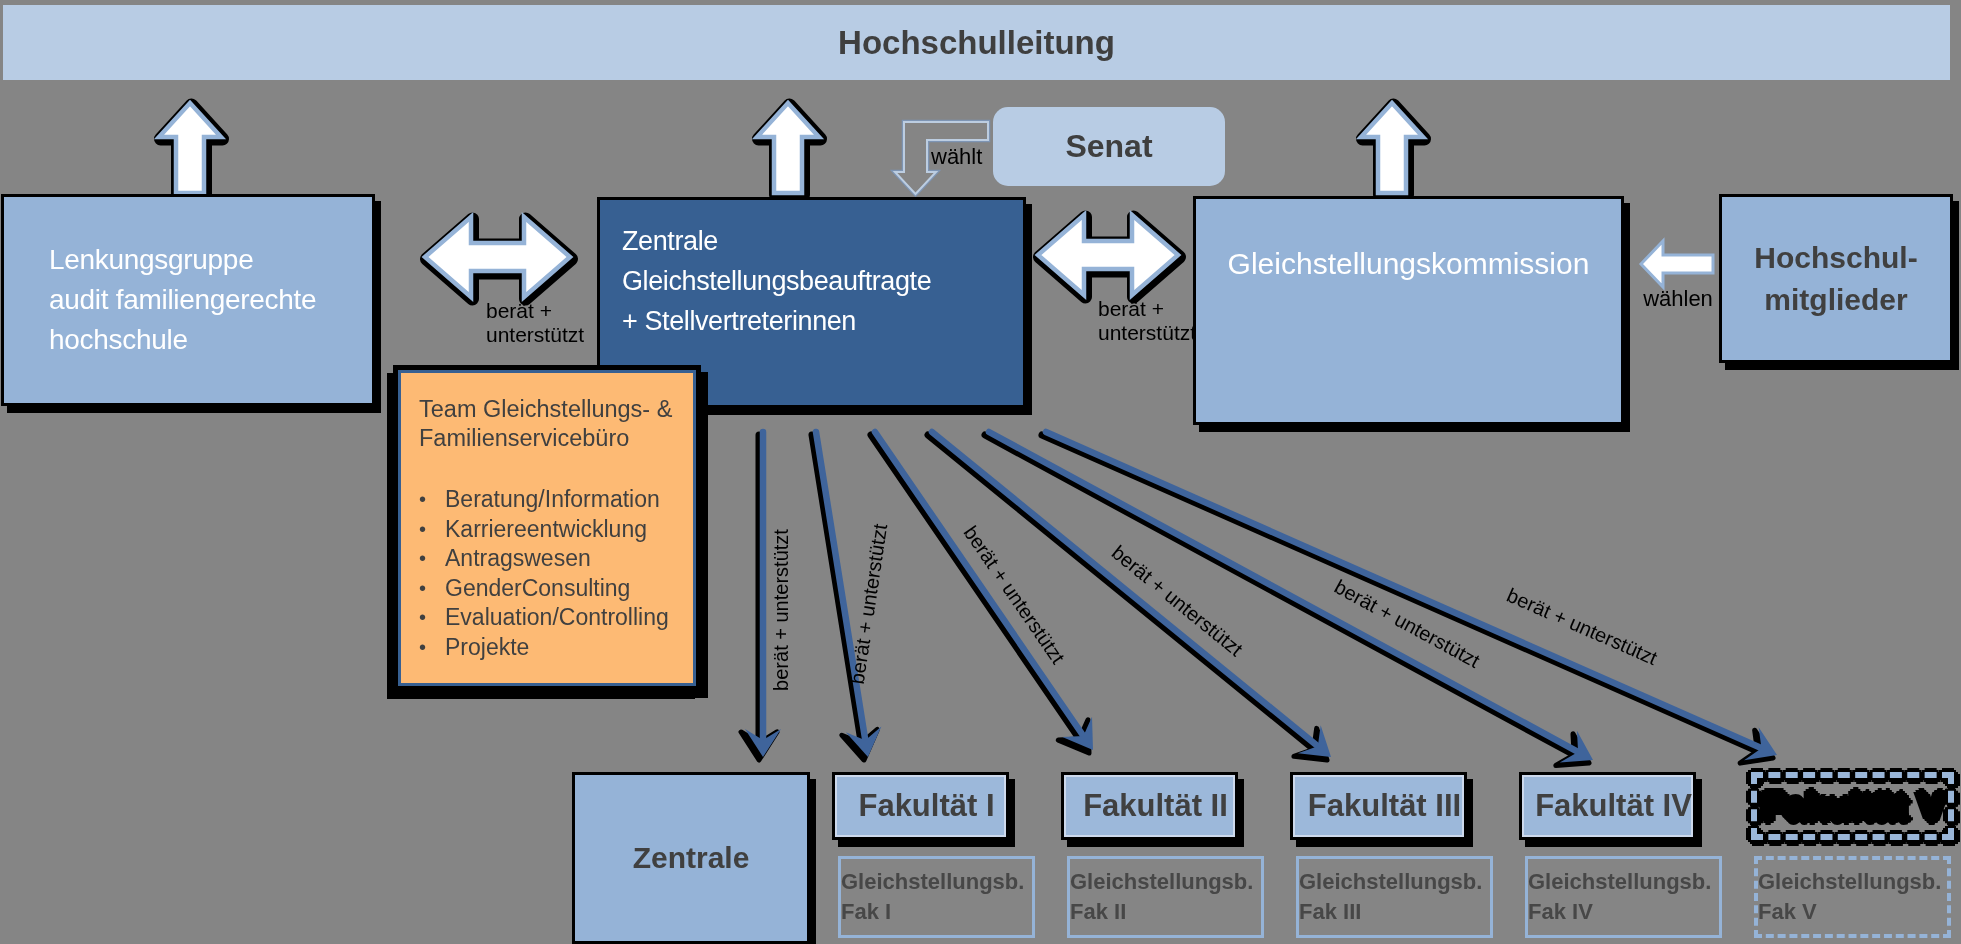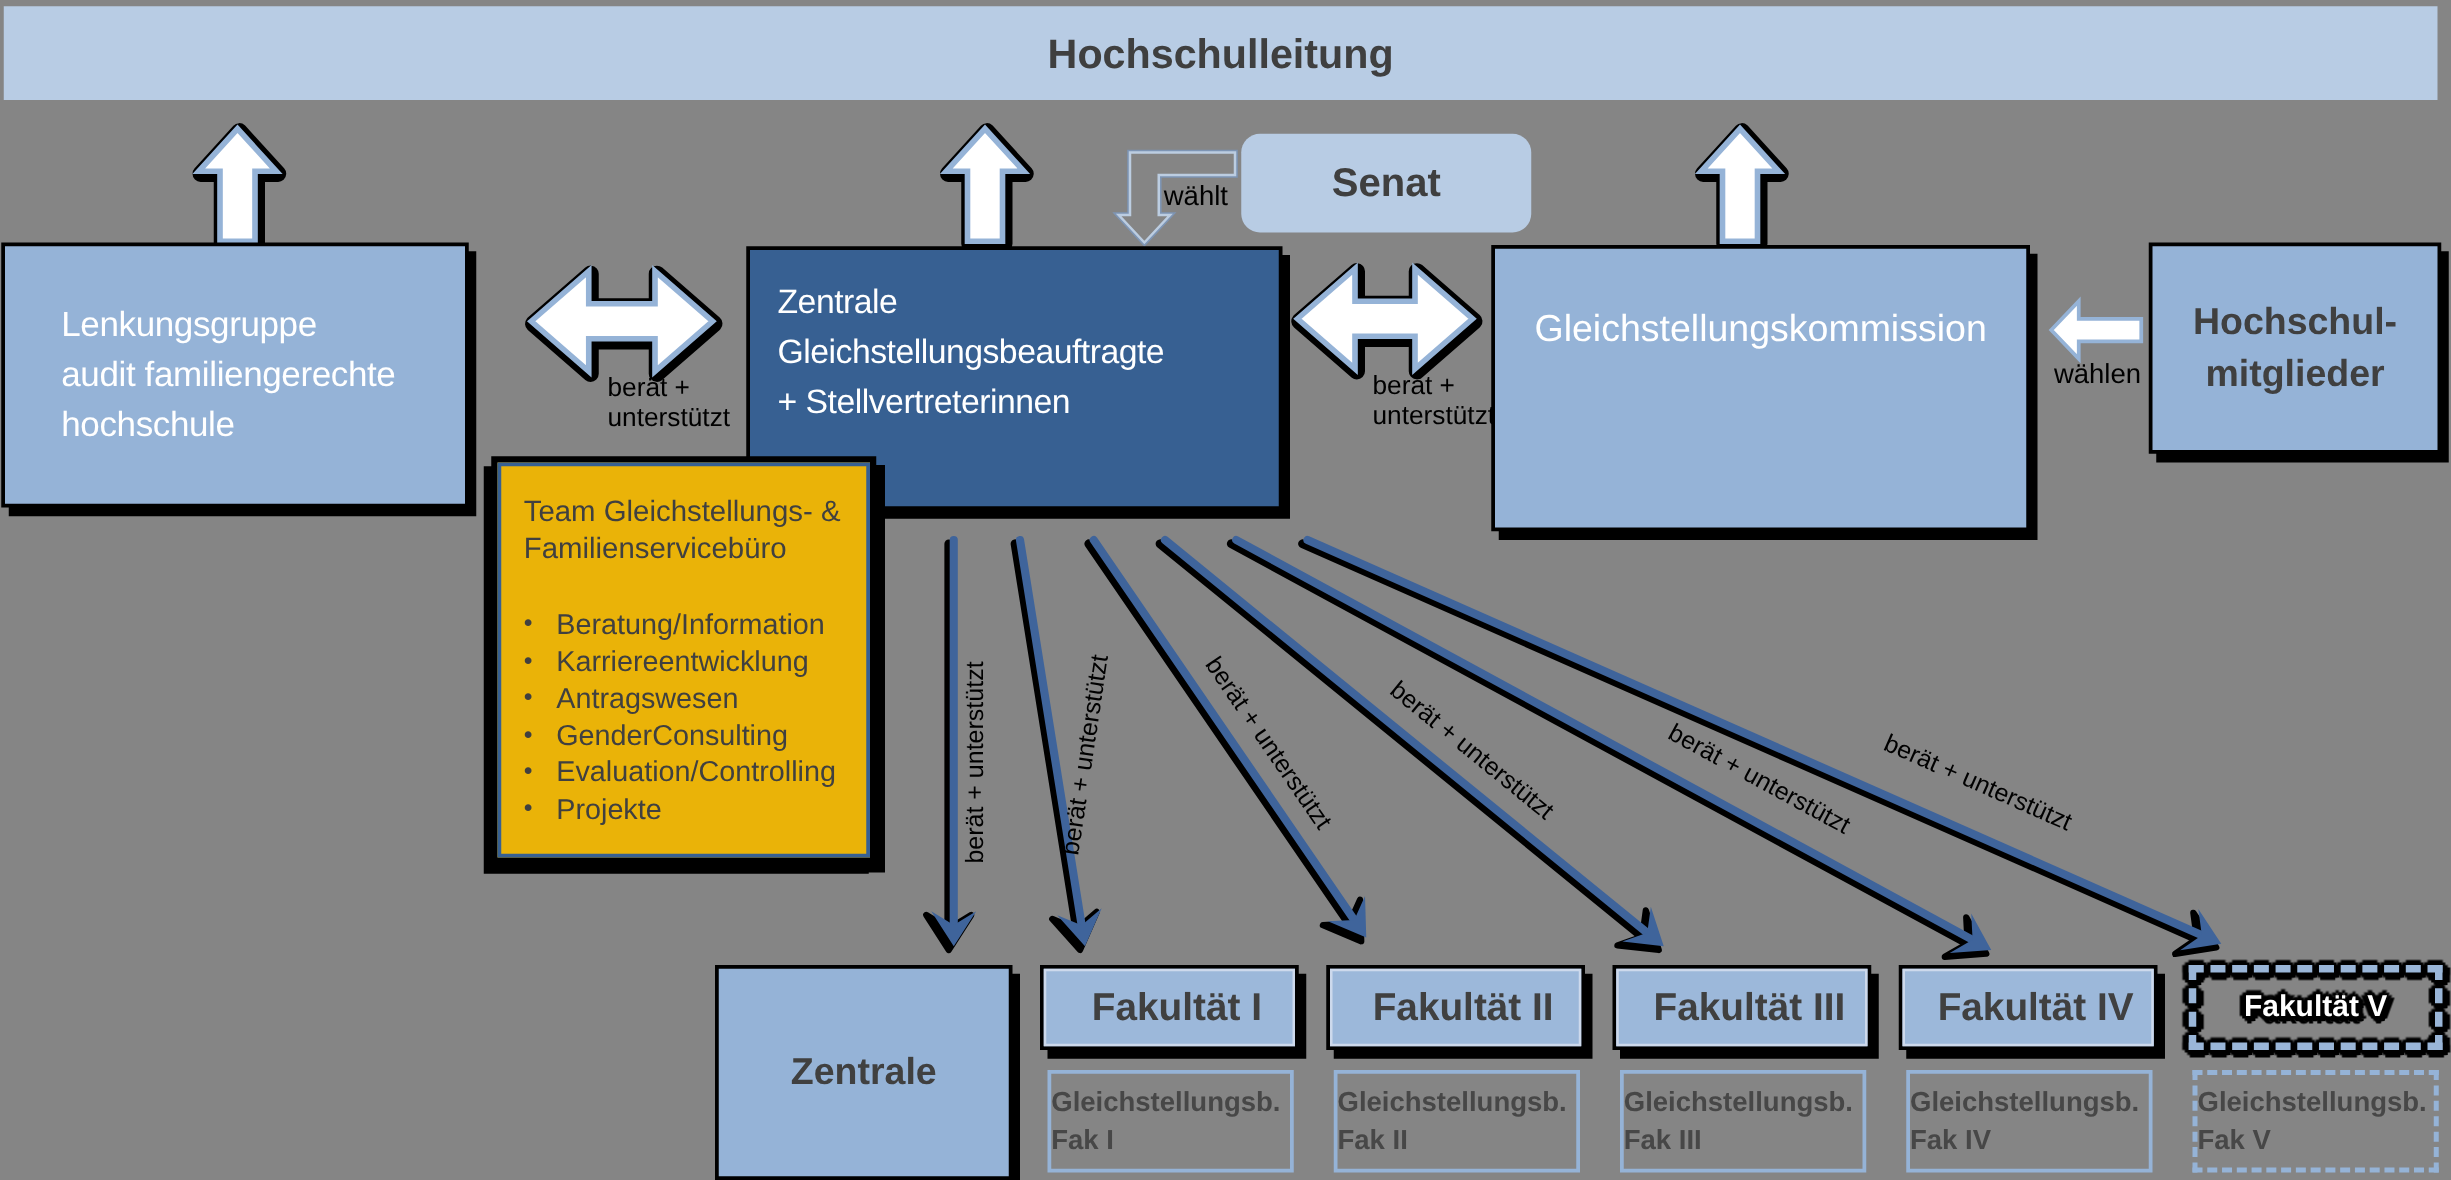--- a/index.html
+++ b/index.html
@@ -23,7 +23,7 @@
   .mitglieder{left:1722px;top:197px;width:228px;height:163px;background:#95b3d7;z-index:2;
         display:flex;flex-direction:column;justify-content:center;align-items:center;}
   .mitglieder div{color:#404040;font-size:30px;font-weight:bold;line-height:42px;}
-  .team{left:398px;top:370px;width:298px;height:316px;background:#eab308;border:3px solid #376092;z-index:3;
+  .team{left:398px;top:370px;width:298px;height:316px;background:#fdba74;border:3px solid #376092;z-index:3;
         box-shadow:0 0 0 5px #000, -6px 8px 0 5px #000, 7px 7px 0 5px #000;padding:22px 0 0 18px;}
   .team-title{color:#404040;font-size:23.5px;line-height:29px;white-space:nowrap;}
   .team-list{margin-top:32px;}

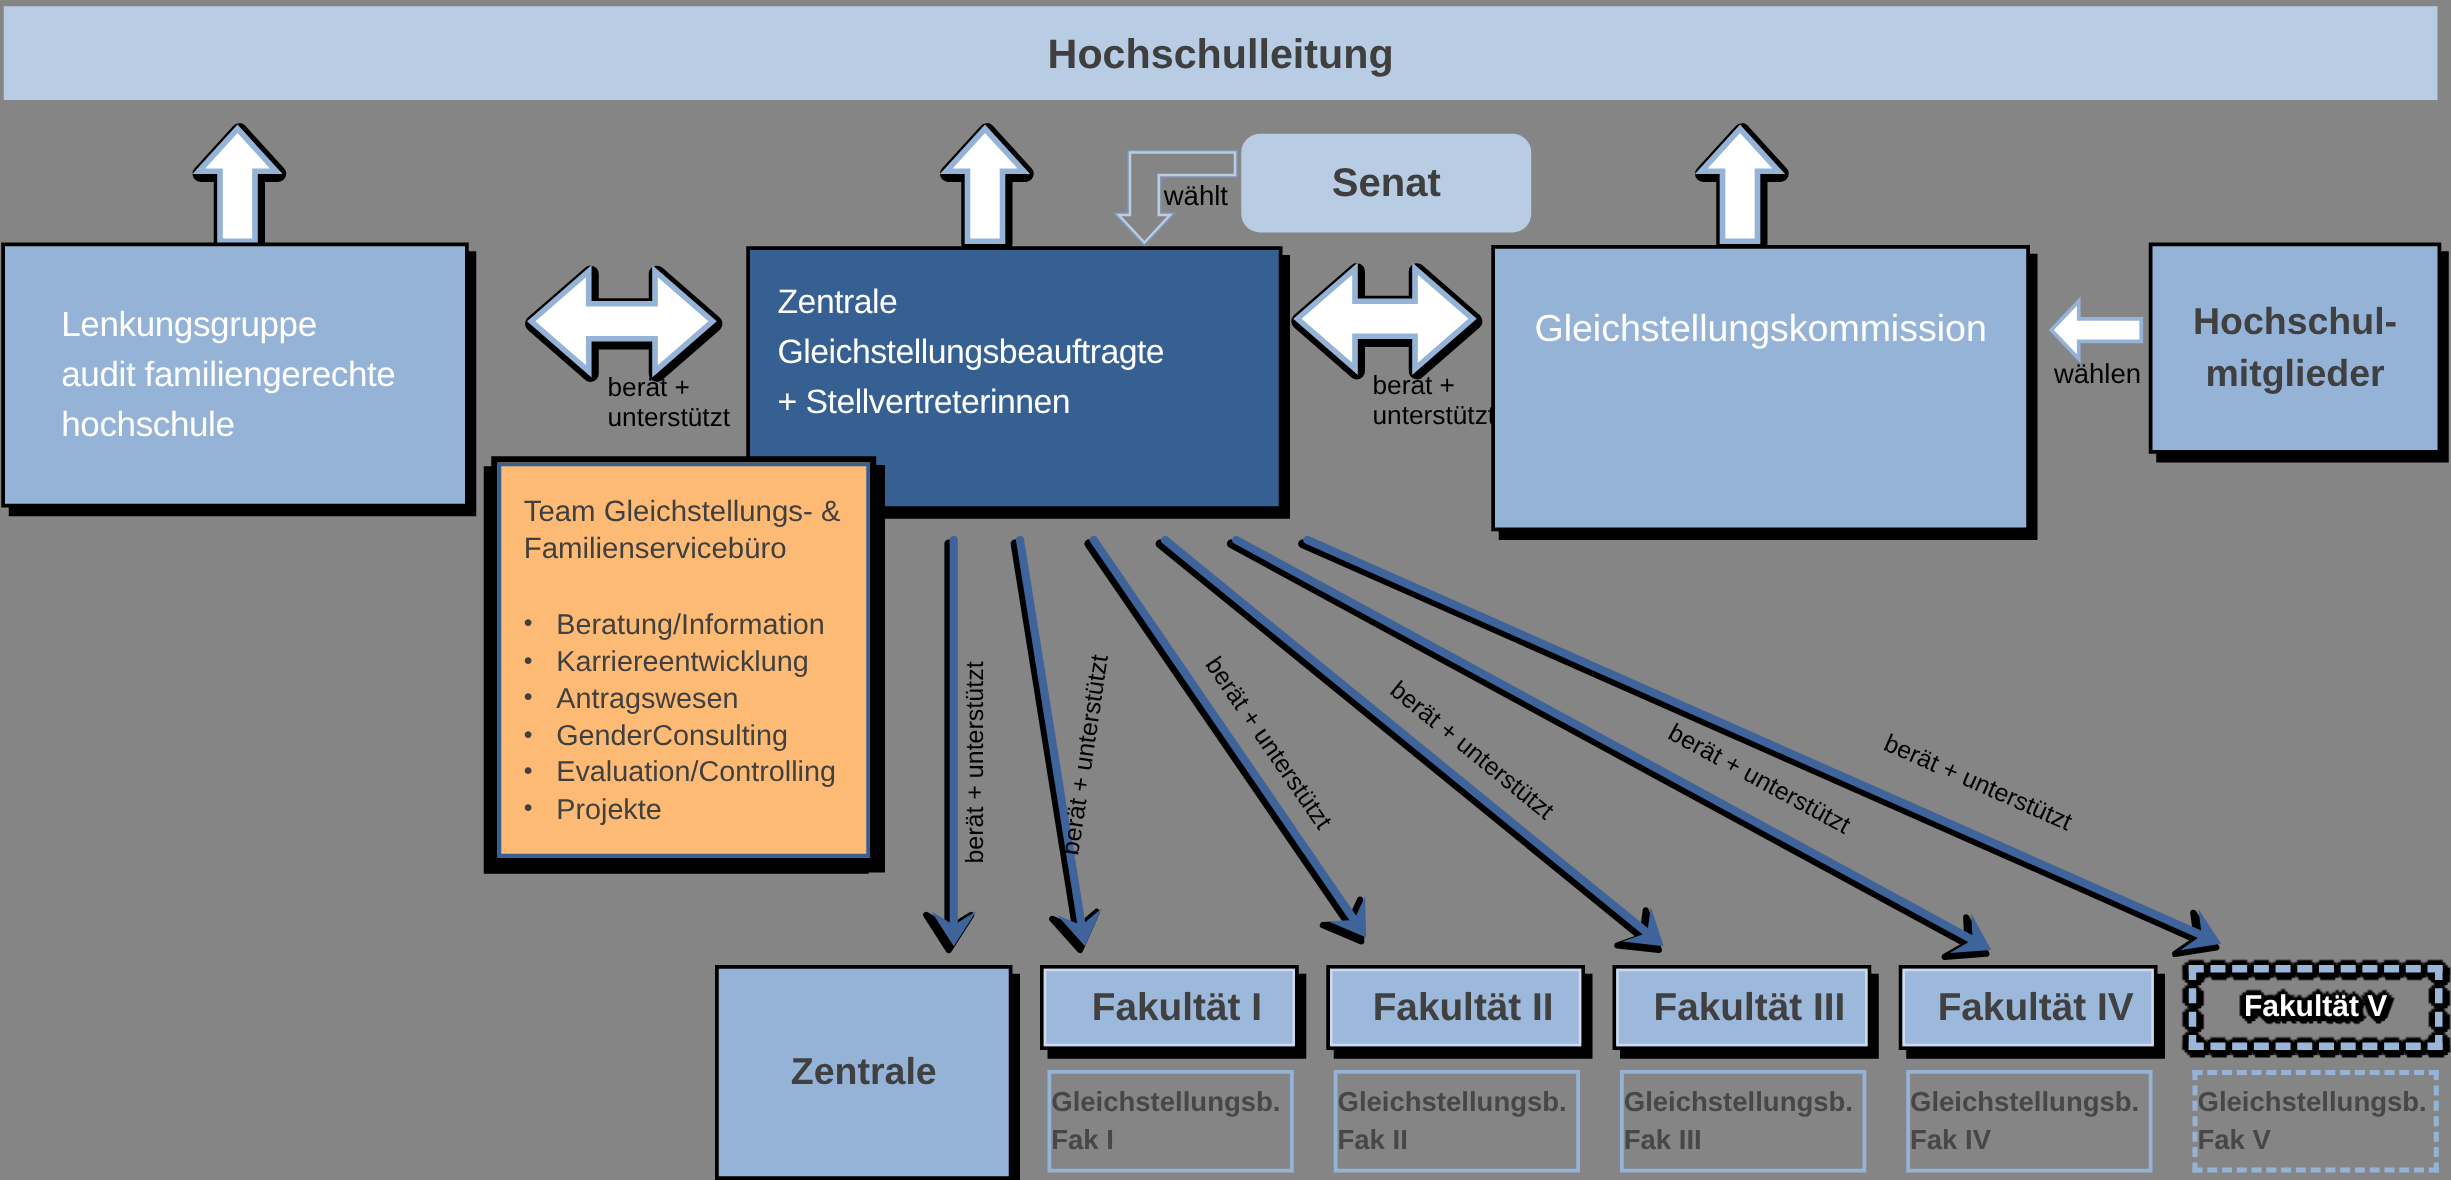--- a/index.html
+++ b/index.html
@@ -32,7 +32,7 @@
   .zeinr{left:575px;top:775px;width:232px;height:166px;background:#95b3d7;z-index:2;
         display:flex;flex-direction:column;justify-content:center;align-items:center;}
   .zeinr div{color:#404040;font-size:30px;font-weight:bold;line-height:46px;}
-  .fak{top:775px;width:201px;height:62px;background:#9cb8da;border:2px solid #cdd9ec;z-index:2;
+  .fak{top:775px;width:171px;height:62px;background:#9cb8da;border:2px solid #cdd9ec;z-index:2;
        display:flex;align-items:center;justify-content:center;padding-left:12px;}
   .fak div{color:#404040;font-size:31px;font-weight:bold;white-space:nowrap;}
   .fakv{top:772px;width:203px;height:68px;background:transparent;border:6px dashed #9ab6d8;z-index:2;

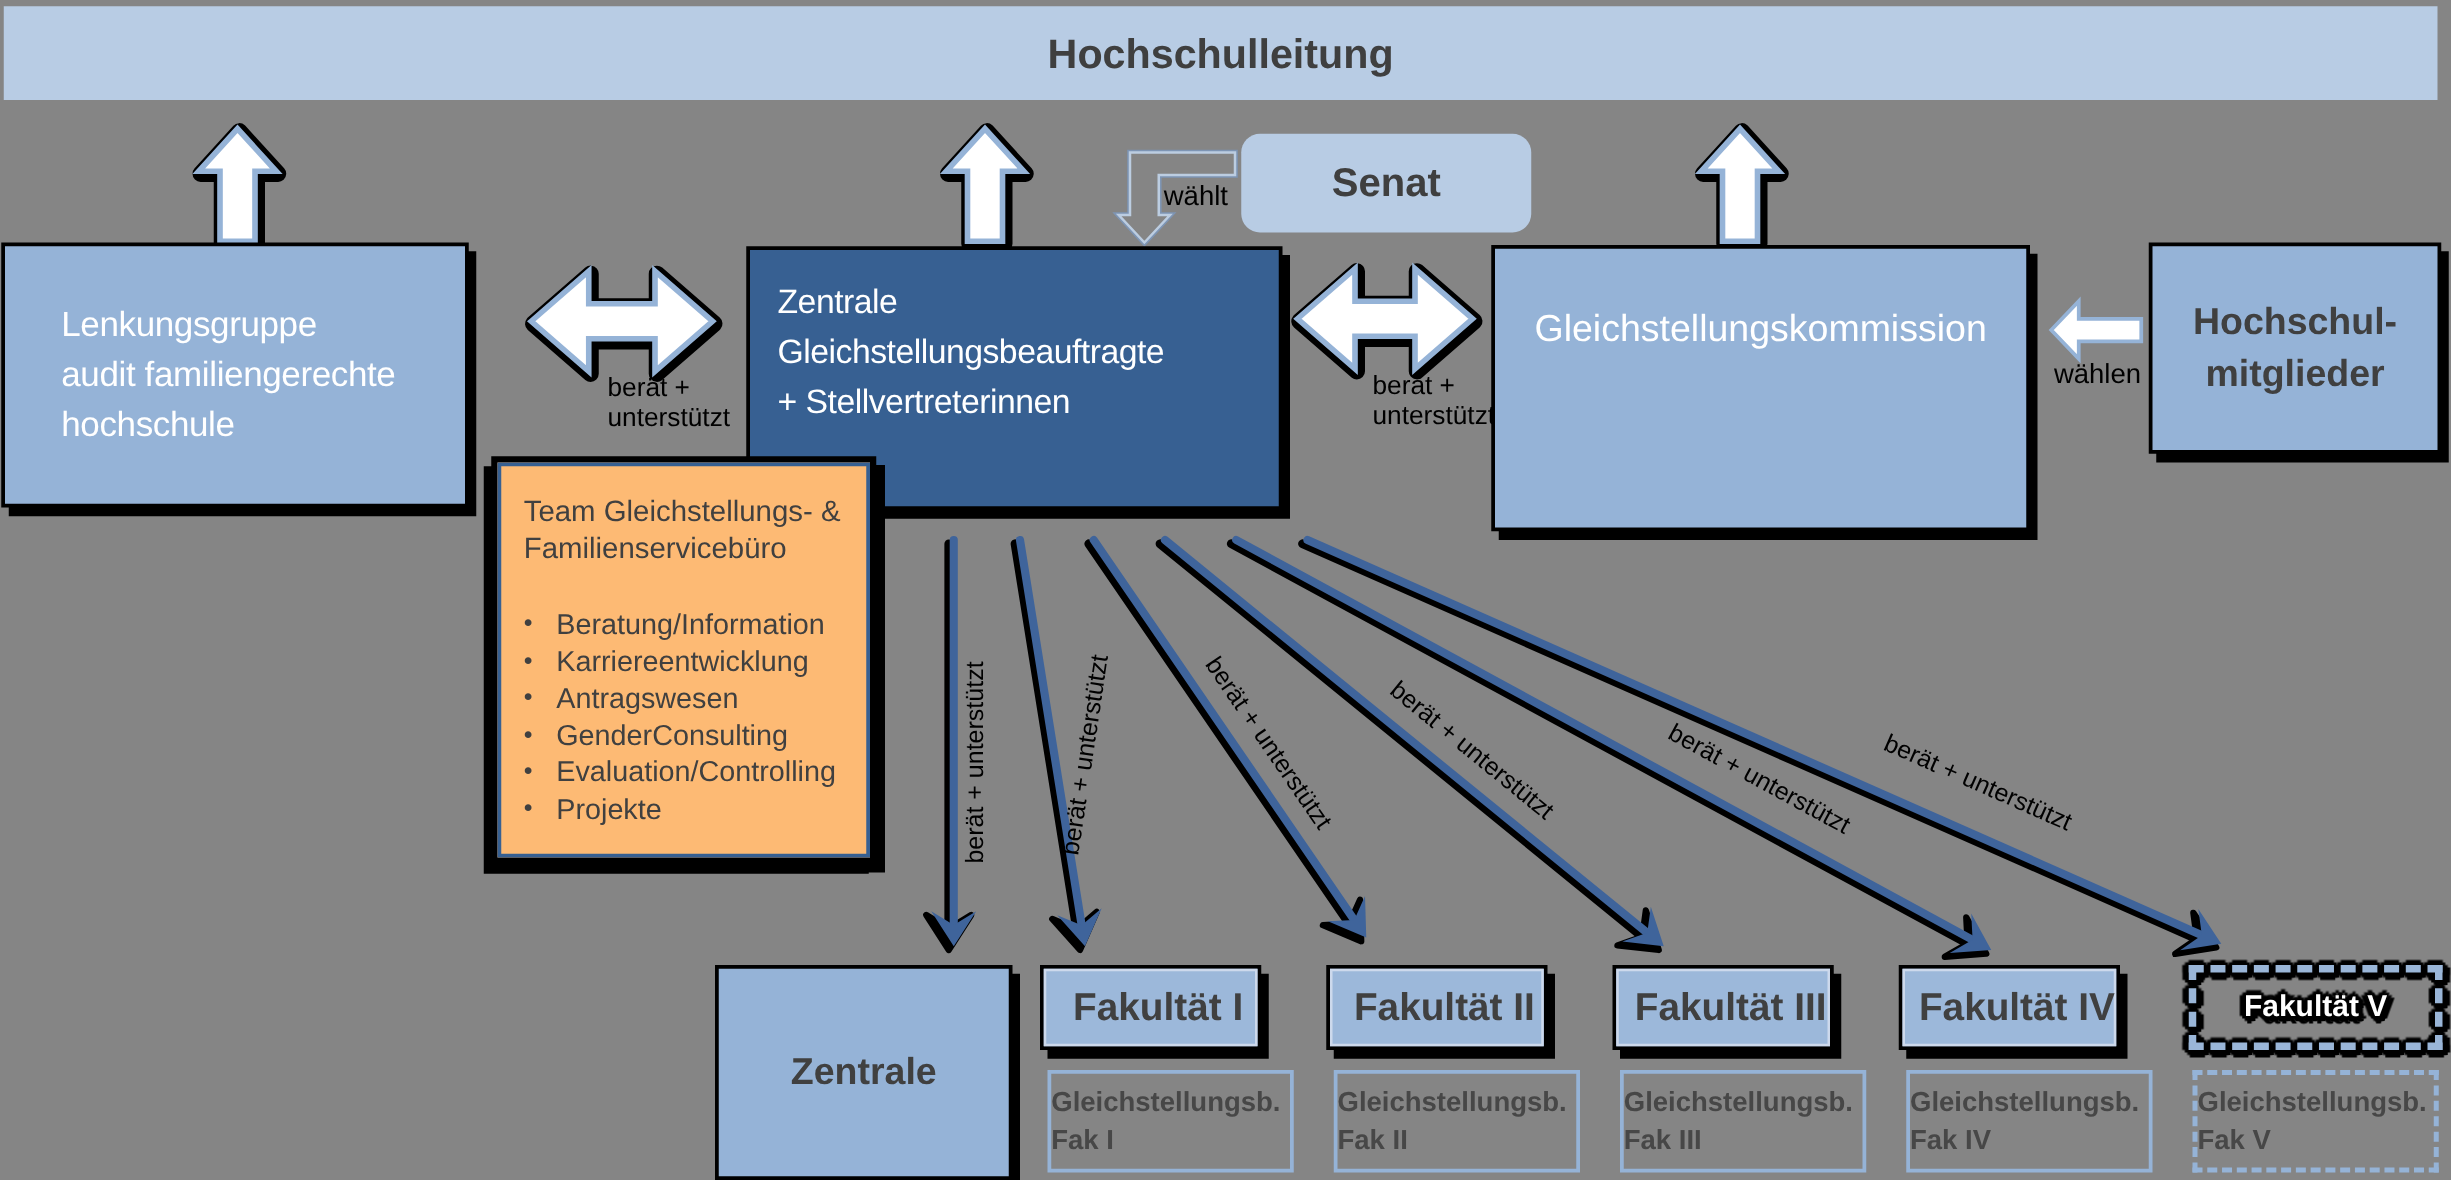--- a/index.html
+++ b/index.html
@@ -38,7 +38,7 @@
   .fakv{top:772px;width:203px;height:68px;background:transparent;border:6px dashed #9ab6d8;z-index:2;
         display:flex;align-items:center;justify-content:center;
         filter:drop-shadow(4px 4px 0 #000) drop-shadow(-3px 2px 0 #000) drop-shadow(2px -2px 0 #000) drop-shadow(-2px -2px 0 #000);}
-  .fakv div{color:#ffffff;font-size:24px;font-weight:bold;white-space:nowrap;}
+  .fakv div{color:#000000;font-size:38px;font-weight:bold;white-space:nowrap;}
   .sub{top:856px;width:197px;height:82px;border:3px solid #95b3d7;z-index:2;
        display:flex;flex-direction:column;align-items:flex-start;justify-content:center;}
   .sub div{color:#474747;font-size:22px;font-weight:bold;line-height:30px;white-space:nowrap;}

